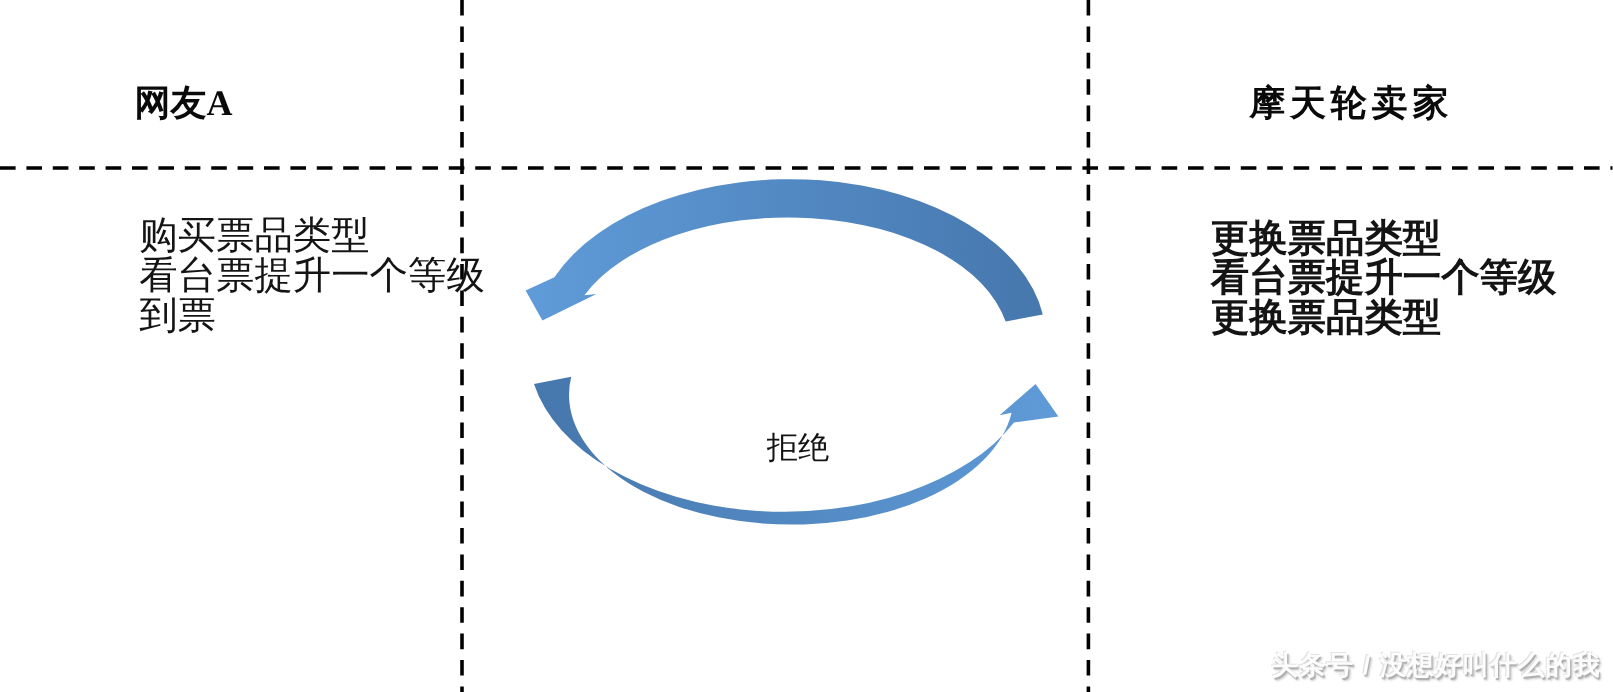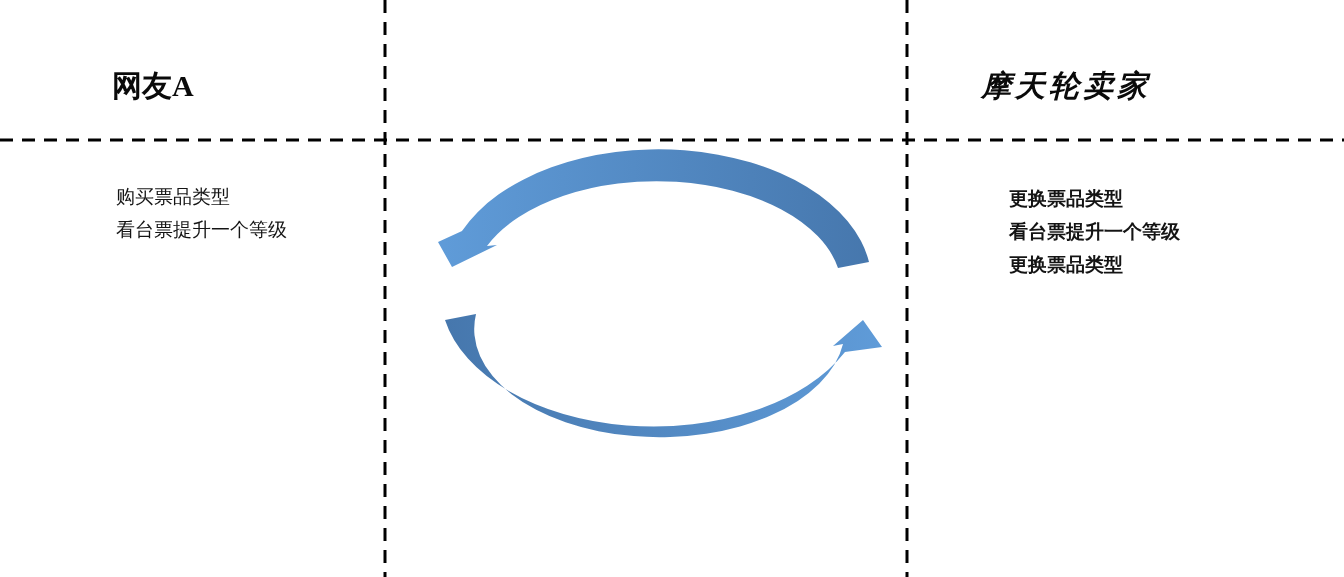--- a/index.html
+++ b/index.html
@@ -20,7 +20,7 @@
     white-space:nowrap;
   }
   .title-left{left:112px;top:66px;}
-  .title-right{left:981px;top:66px;letter-spacing:4px;font-style:italic;}
+  .title-right{left:1041px;top:66px;letter-spacing:4px;}
   .detail-block{
     position:absolute;
     font-size:19px;

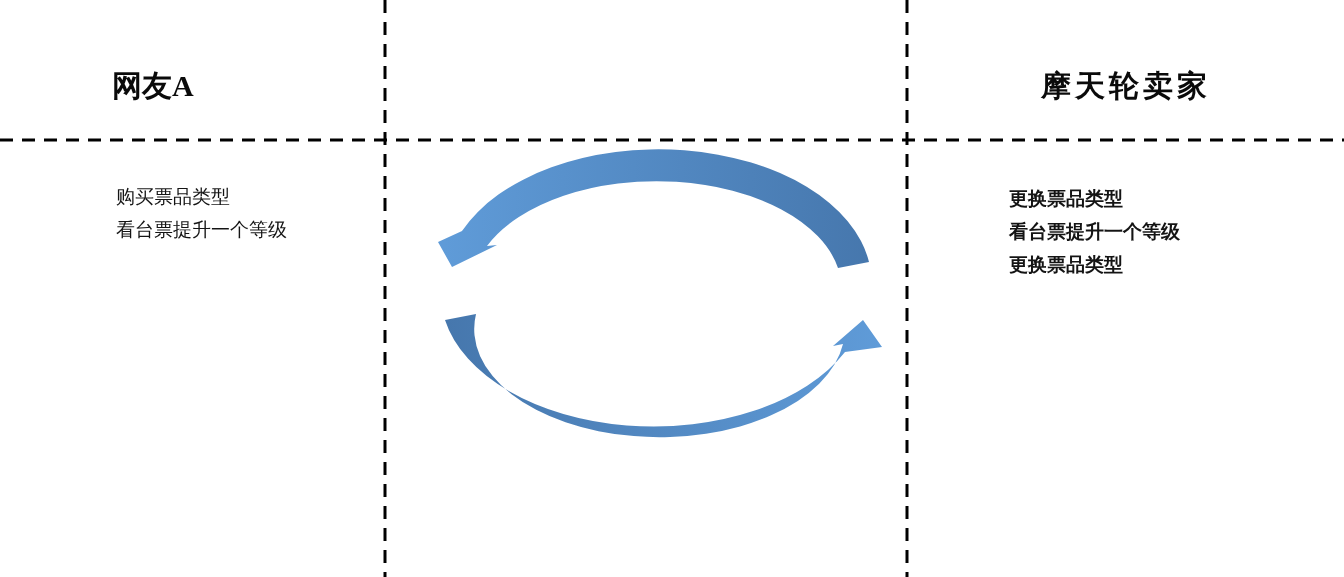--- a/index.html
+++ b/index.html
@@ -23,7 +23,7 @@
   .title-right{left:1041px;top:66px;letter-spacing:4px;}
   .detail-block{
     position:absolute;
-    font-size:19px;
+    font-size:32px;
     line-height:33px;
     color:#141414;
     white-space:nowrap;

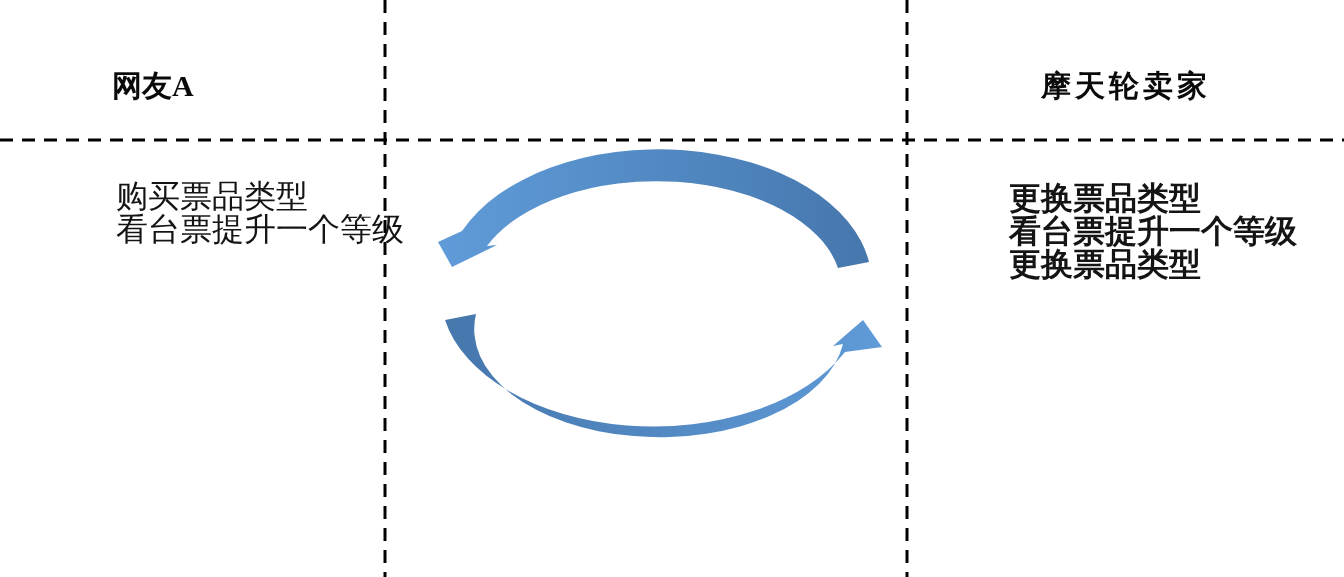--- a/index.html
+++ b/index.html
@@ -90,6 +90,7 @@
   <div class="detail-block details-left">
     <div>购买票品类型</div>
     <div>看台票提升一个等级</div>
+    <div>到票</div>
   </div>
 
   <div class="party-title title-right">摩天轮卖家</div>

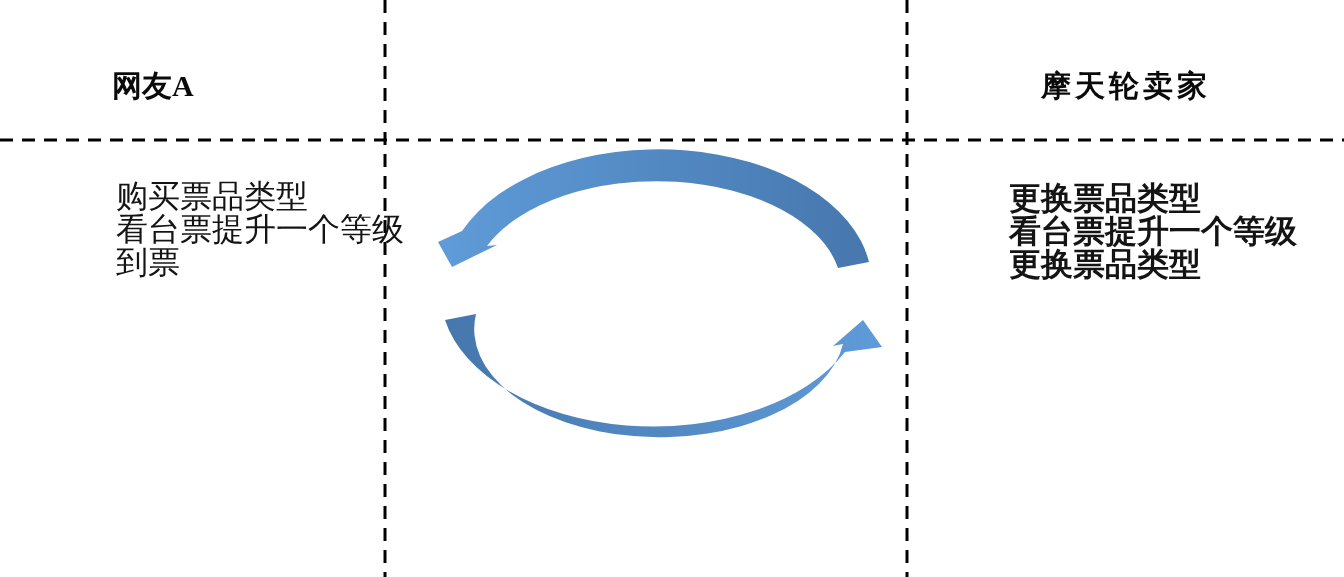--- a/index.html
+++ b/index.html
@@ -100,6 +100,7 @@
     <div>更换票品类型</div>
   </div>
 
+  <div class="arc-label label-refuse">拒绝</div>
 
 
 </div>

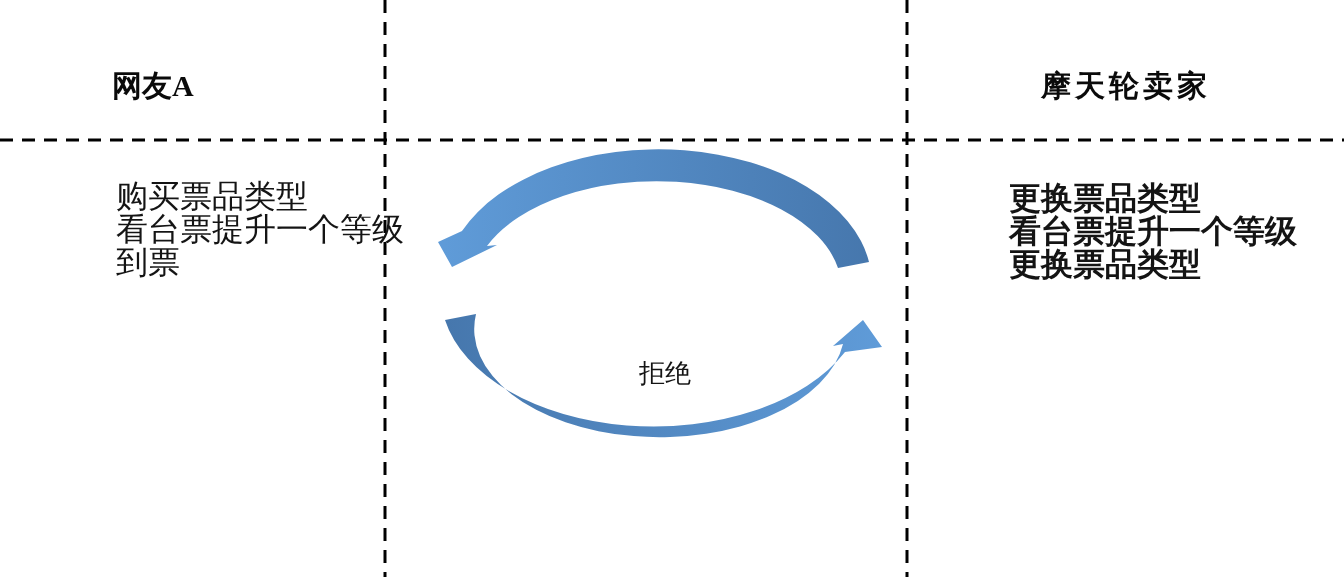--- a/index.html
+++ b/index.html
@@ -102,6 +102,7 @@
 
   <div class="arc-label label-refuse">拒绝</div>
 
+  <div class="watermark">头条号 / 没想好叫什么的我</div>
 
 </div>
 

